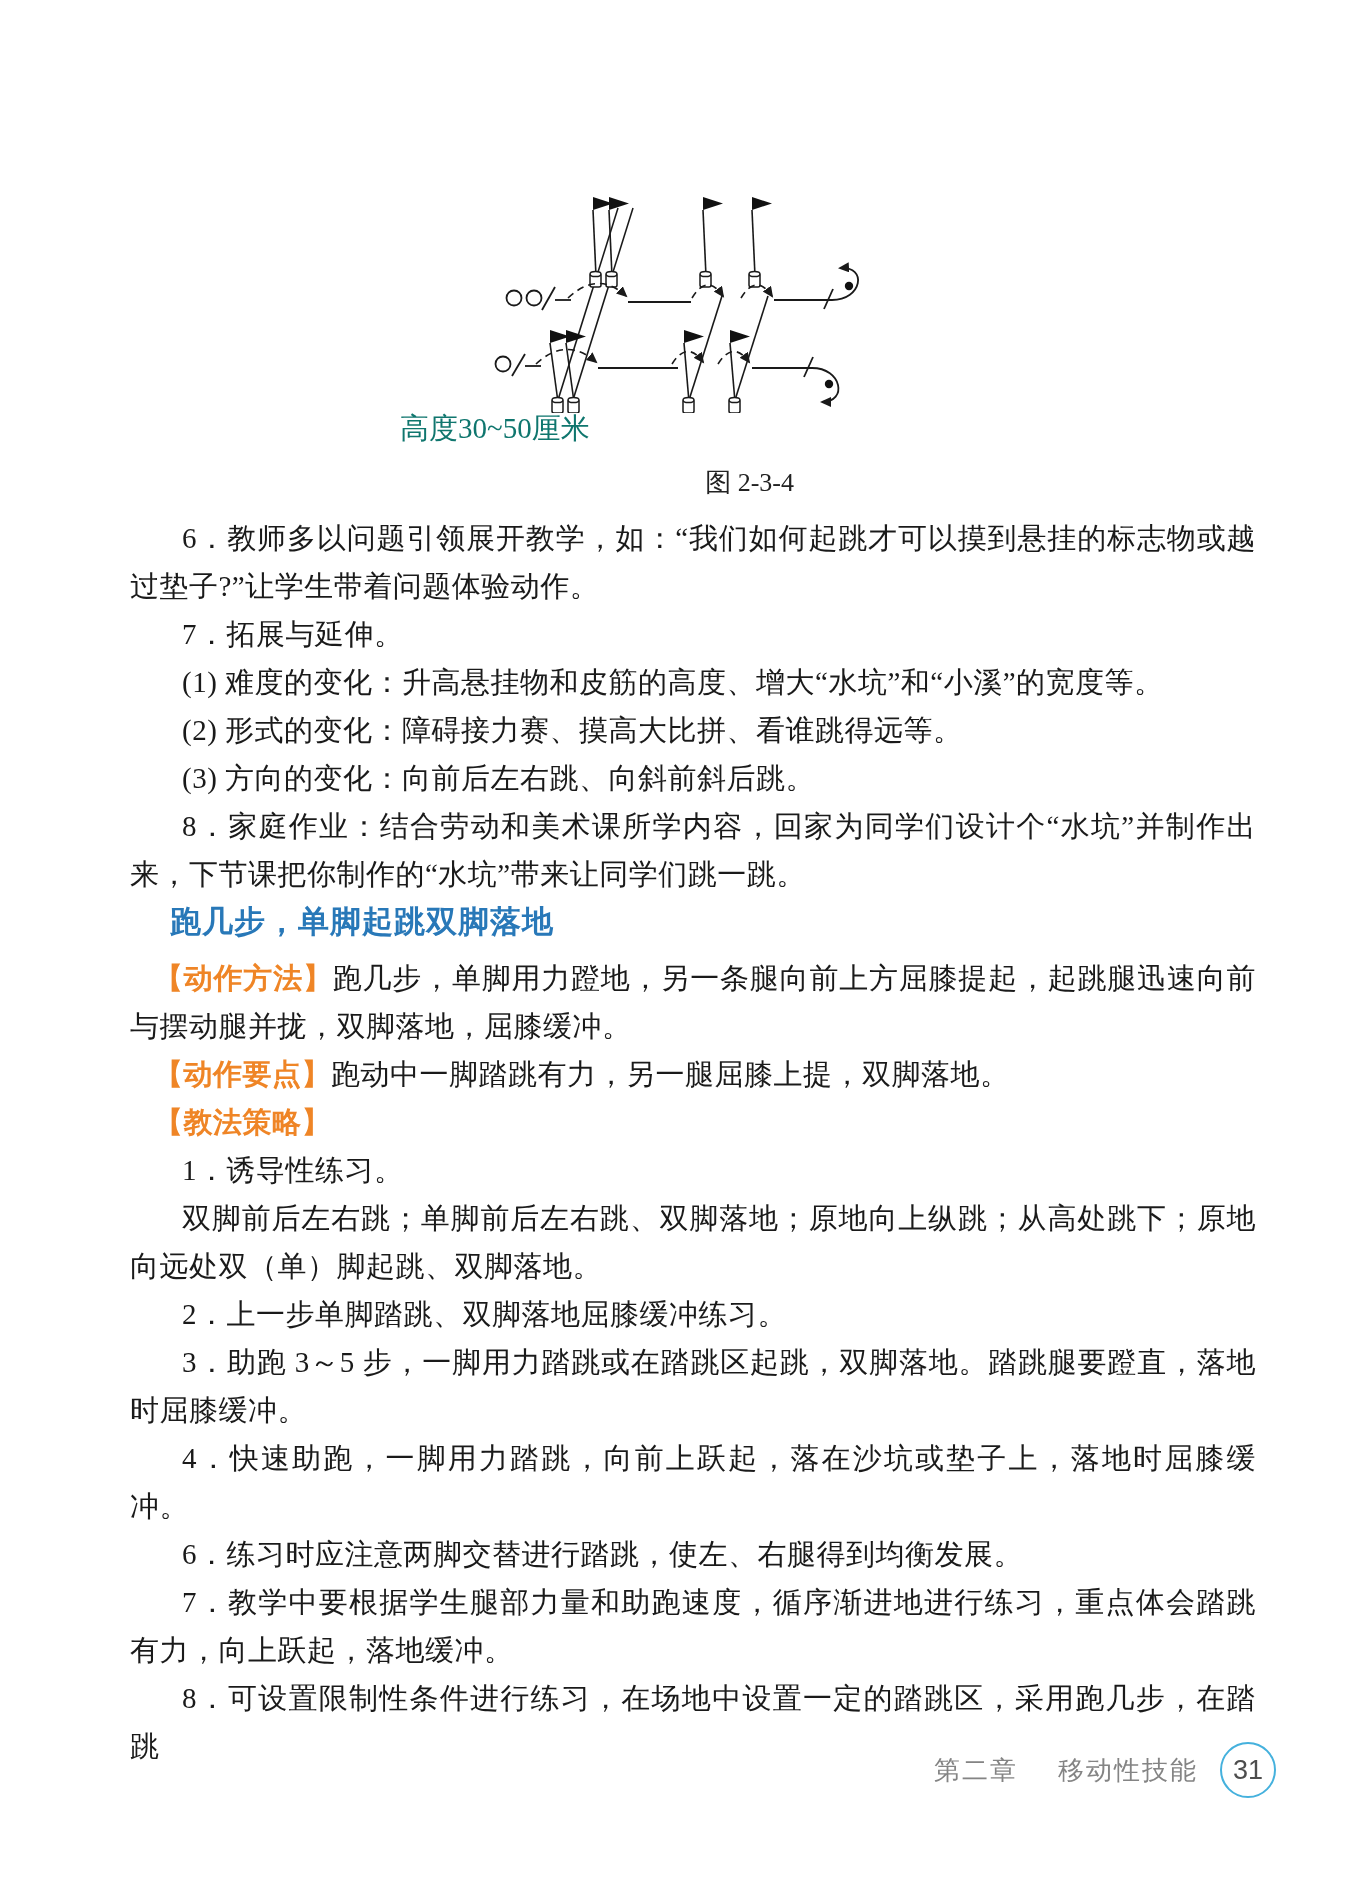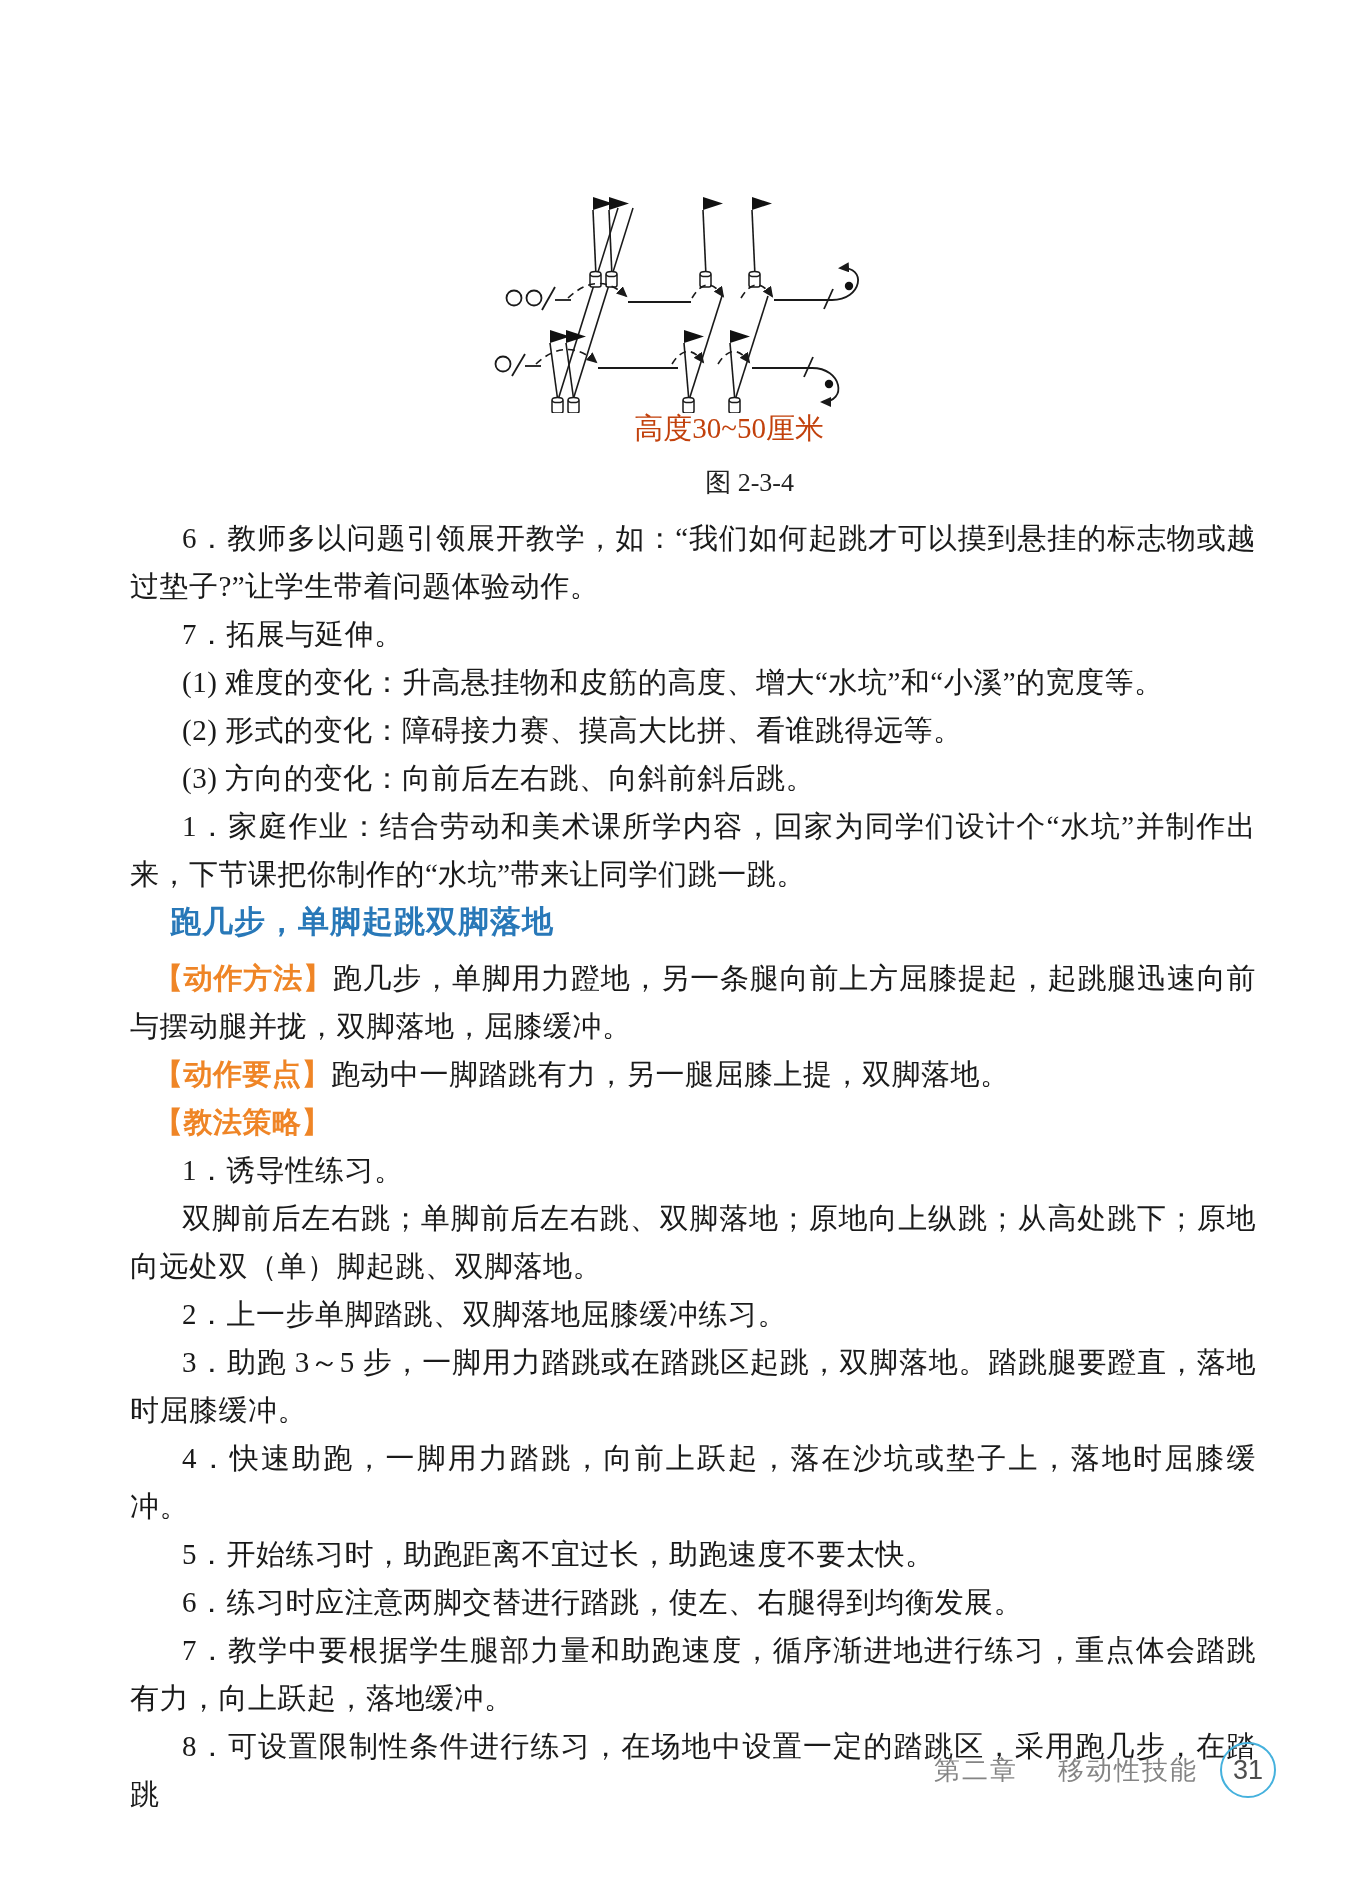--- a/index.html
+++ b/index.html
@@ -16,9 +16,9 @@
   .fig{margin:158px 0 0 400px;padding:0;width:490px;}
   .fig svg{display:block;}
   .fig-caption{
-    width:424px;text-align:right;
+    width:424px;text-align:left;
     font-size:29px;line-height:30px;
-    color:#c2410c;
+    color:#0f766e;
   }
   .fig-label{
     width:394px;text-align:right;

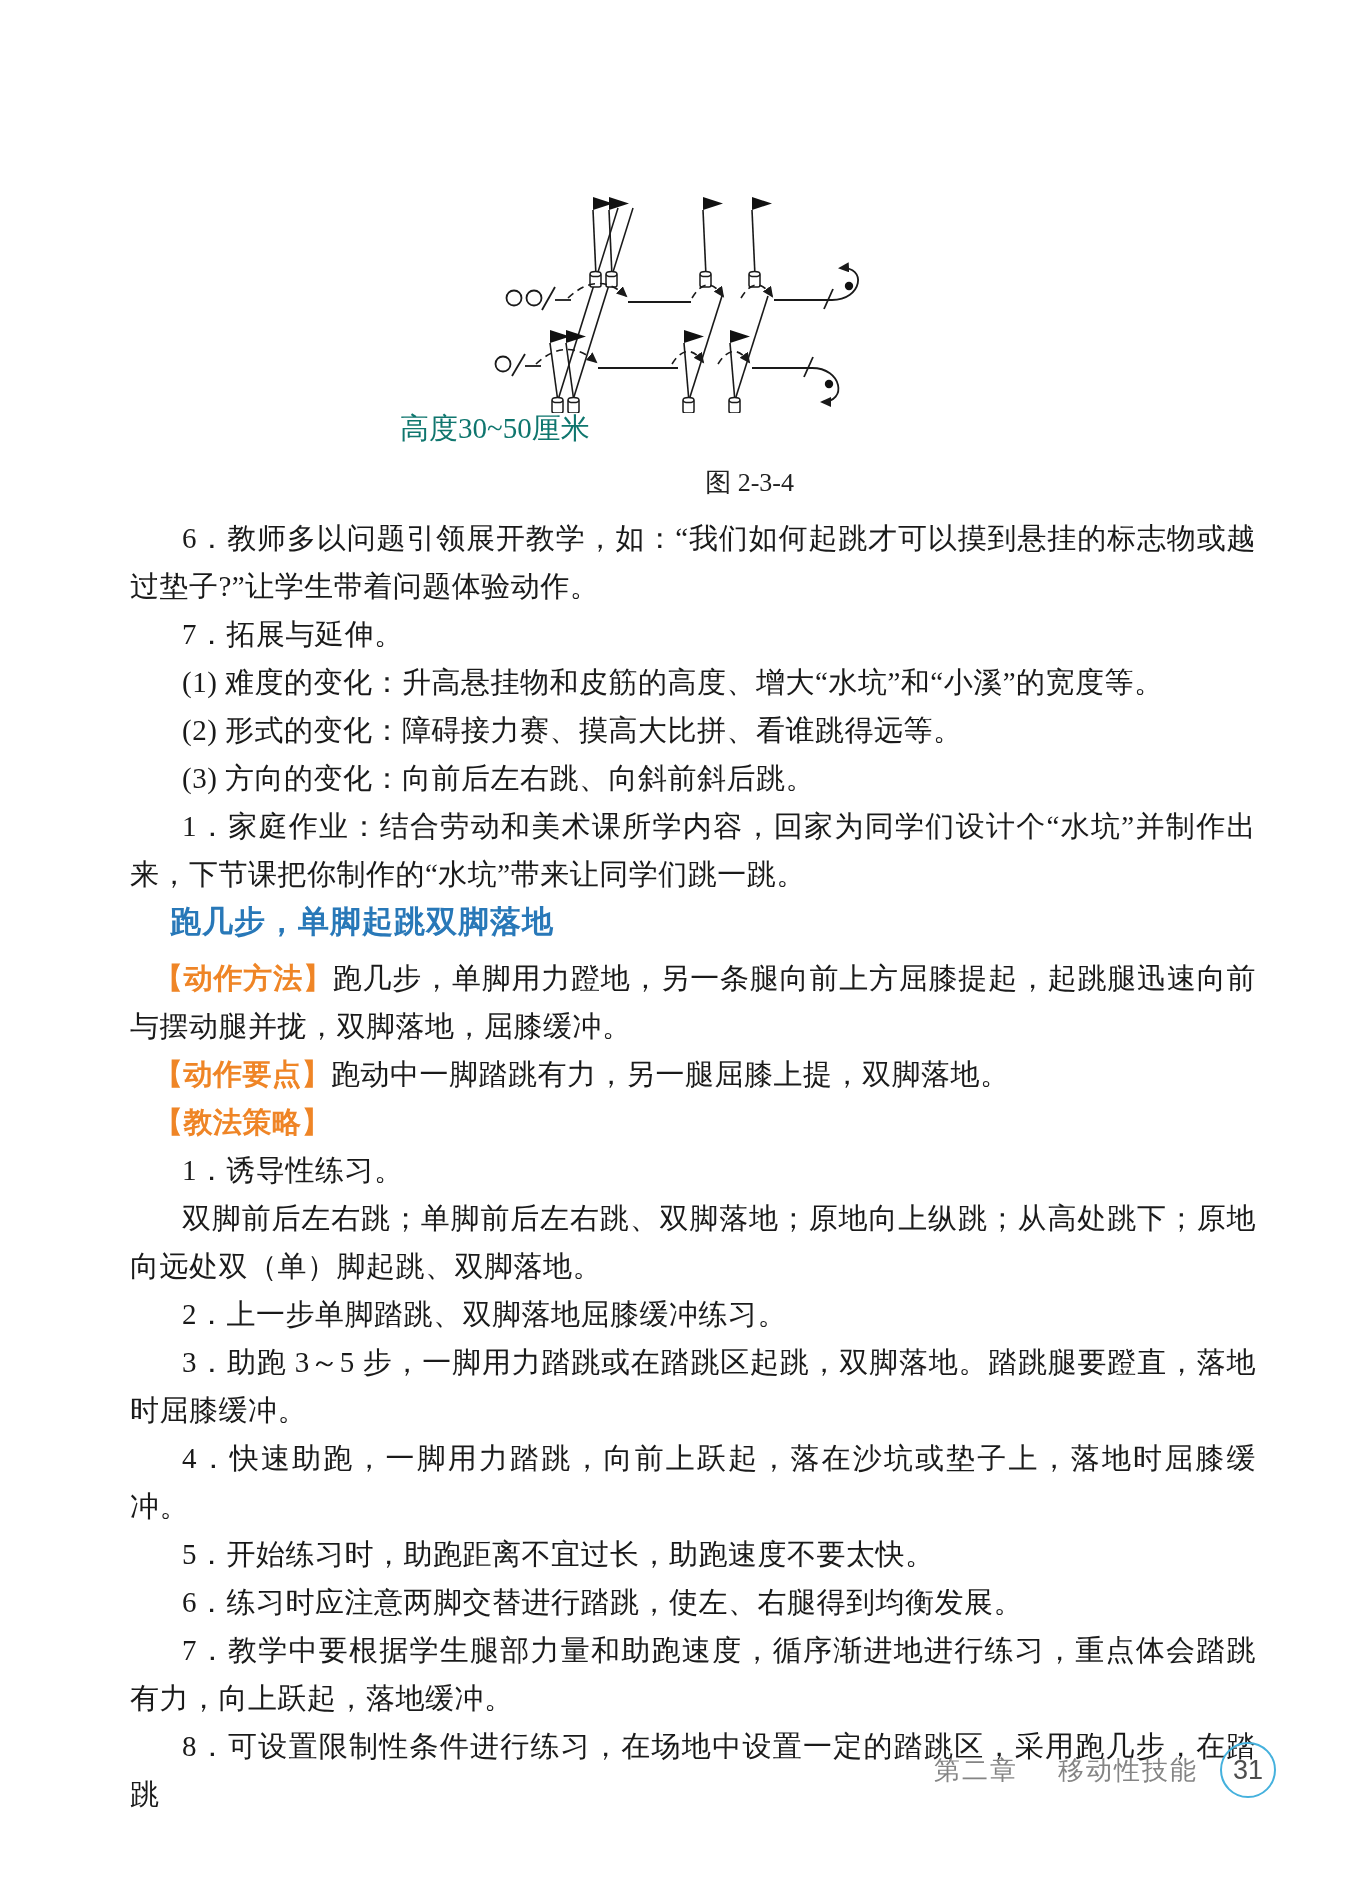--- a/index.html
+++ b/index.html
@@ -172,7 +172,7 @@
     <p class="para">(1) 难度的变化：升高悬挂物和皮筋的高度、增大“水坑”和“小溪”的宽度等。</p>
     <p class="para">(2) 形式的变化：障碍接力赛、摸高大比拼、看谁跳得远等。</p>
     <p class="para">(3) 方向的变化：向前后左右跳、向斜前斜后跳。</p>
-    <p class="para">1．家庭作业：结合劳动和美术课所学内容，回家为同学们设计个“水坑”并制作出来，下节课把你制作的“水坑”带来让同学们跳一跳。</p>
+    <p class="para">8．家庭作业：结合劳动和美术课所学内容，回家为同学们设计个“水坑”并制作出来，下节课把你制作的“水坑”带来让同学们跳一跳。</p>
 
     <h2 class="section-heading">跑几步，单脚起跳双脚落地</h2>
 

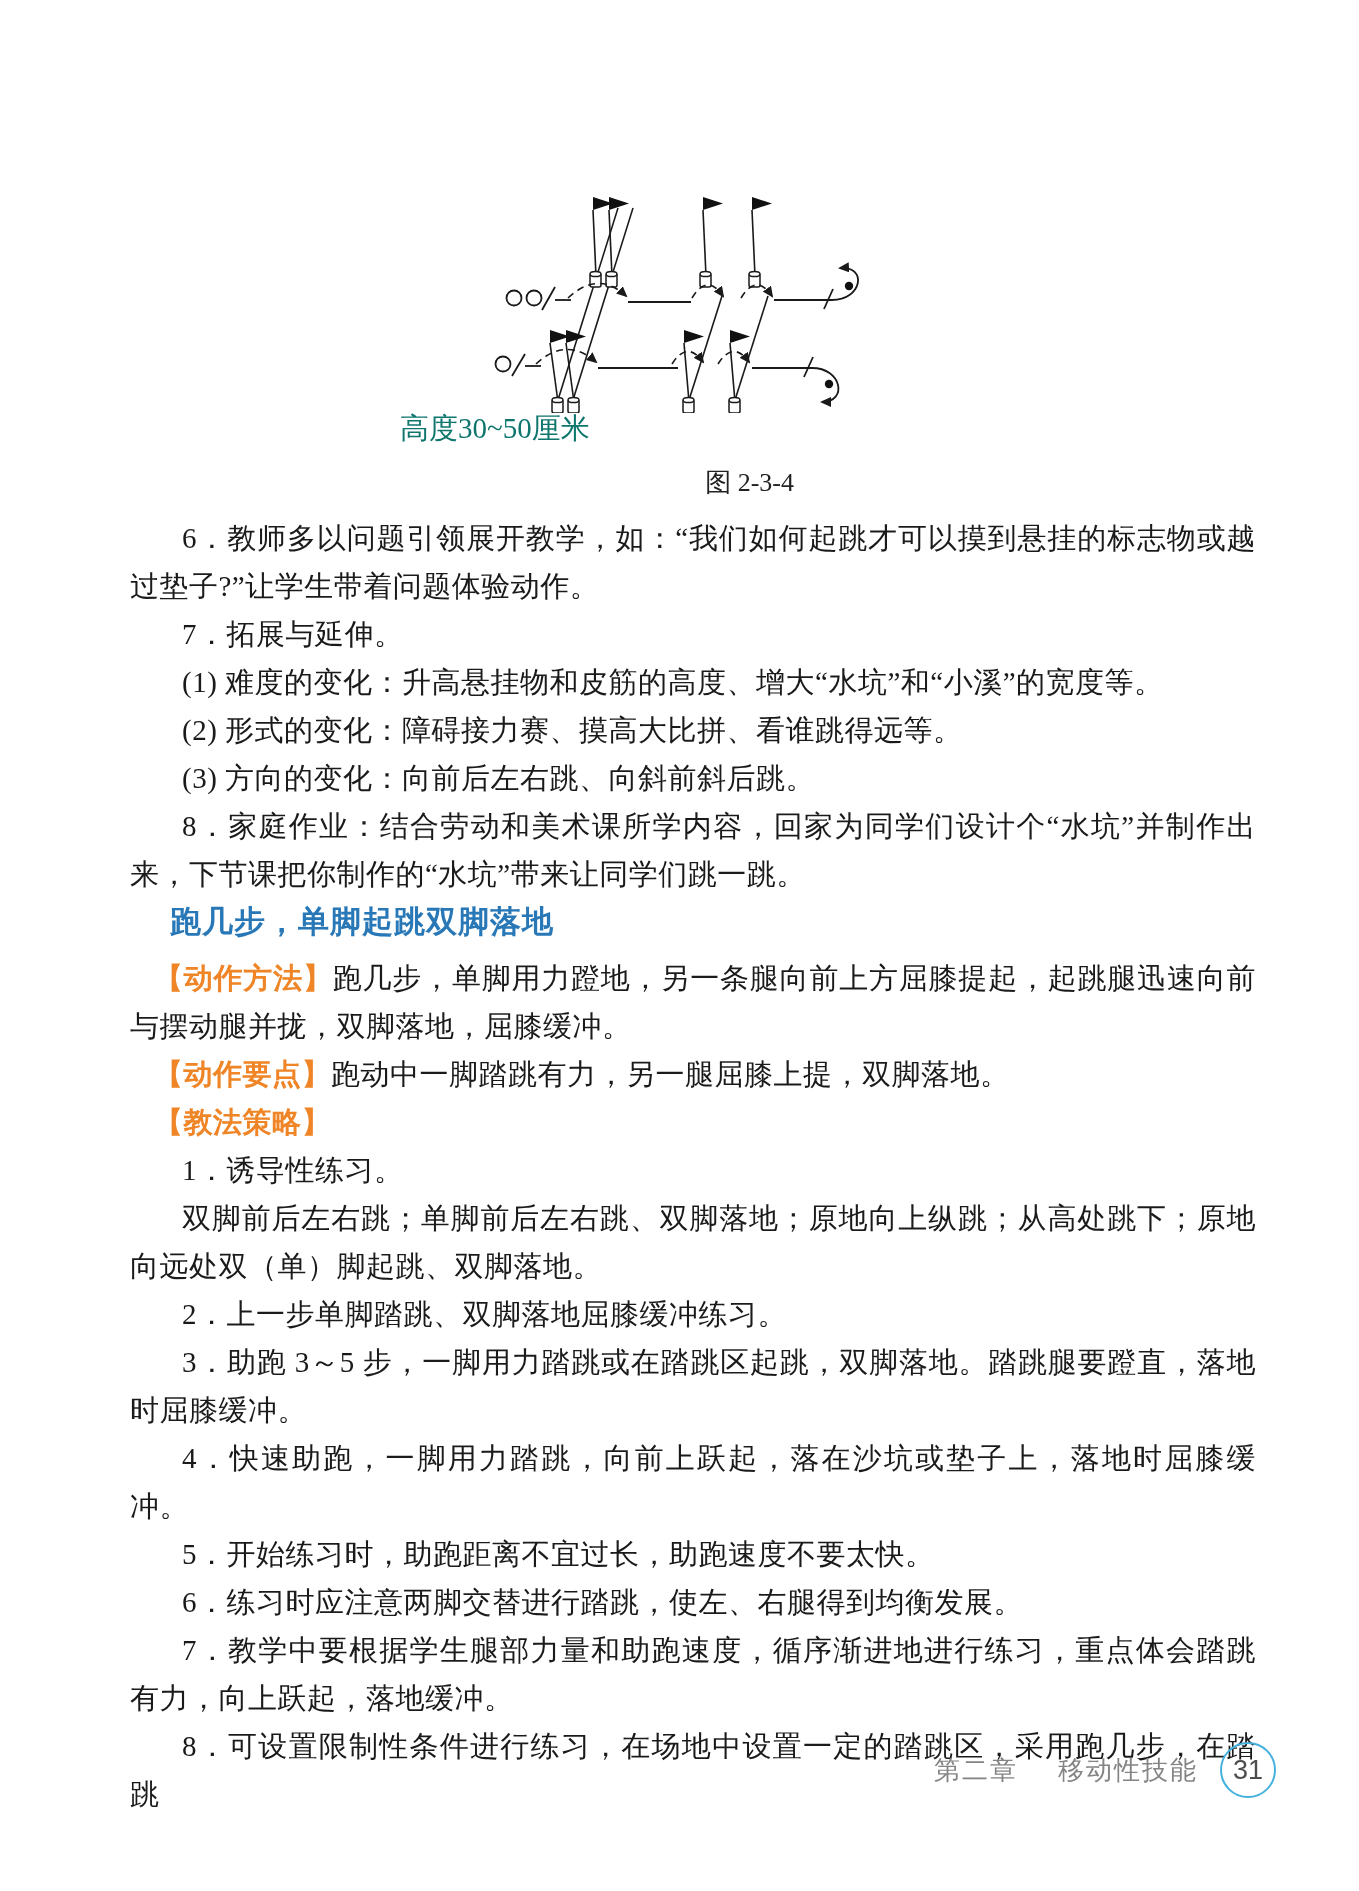--- a/index.html
+++ b/index.html
@@ -185,7 +185,6 @@
     <p class="para">2．上一步单脚踏跳、双脚落地屈膝缓冲练习。</p>
     <p class="para">3．助跑 3～5 步，一脚用力踏跳或在踏跳区起跳，双脚落地。踏跳腿要蹬直，落地时屈膝缓冲。</p>
     <p class="para">4．快速助跑，一脚用力踏跳，向前上跃起，落在沙坑或垫子上，落地时屈膝缓冲。</p>
-    <p class="para">5．开始练习时，助跑距离不宜过长，助跑速度不要太快。</p>
     <p class="para">6．练习时应注意两脚交替进行踏跳，使左、右腿得到均衡发展。</p>
     <p class="para">7．教学中要根据学生腿部力量和助跑速度，循序渐进地进行练习，重点体会踏跳有力，向上跃起，落地缓冲。</p>
     <p class="para">8．可设置限制性条件进行练习，在场地中设置一定的踏跳区，采用跑几步，在踏跳</p>

